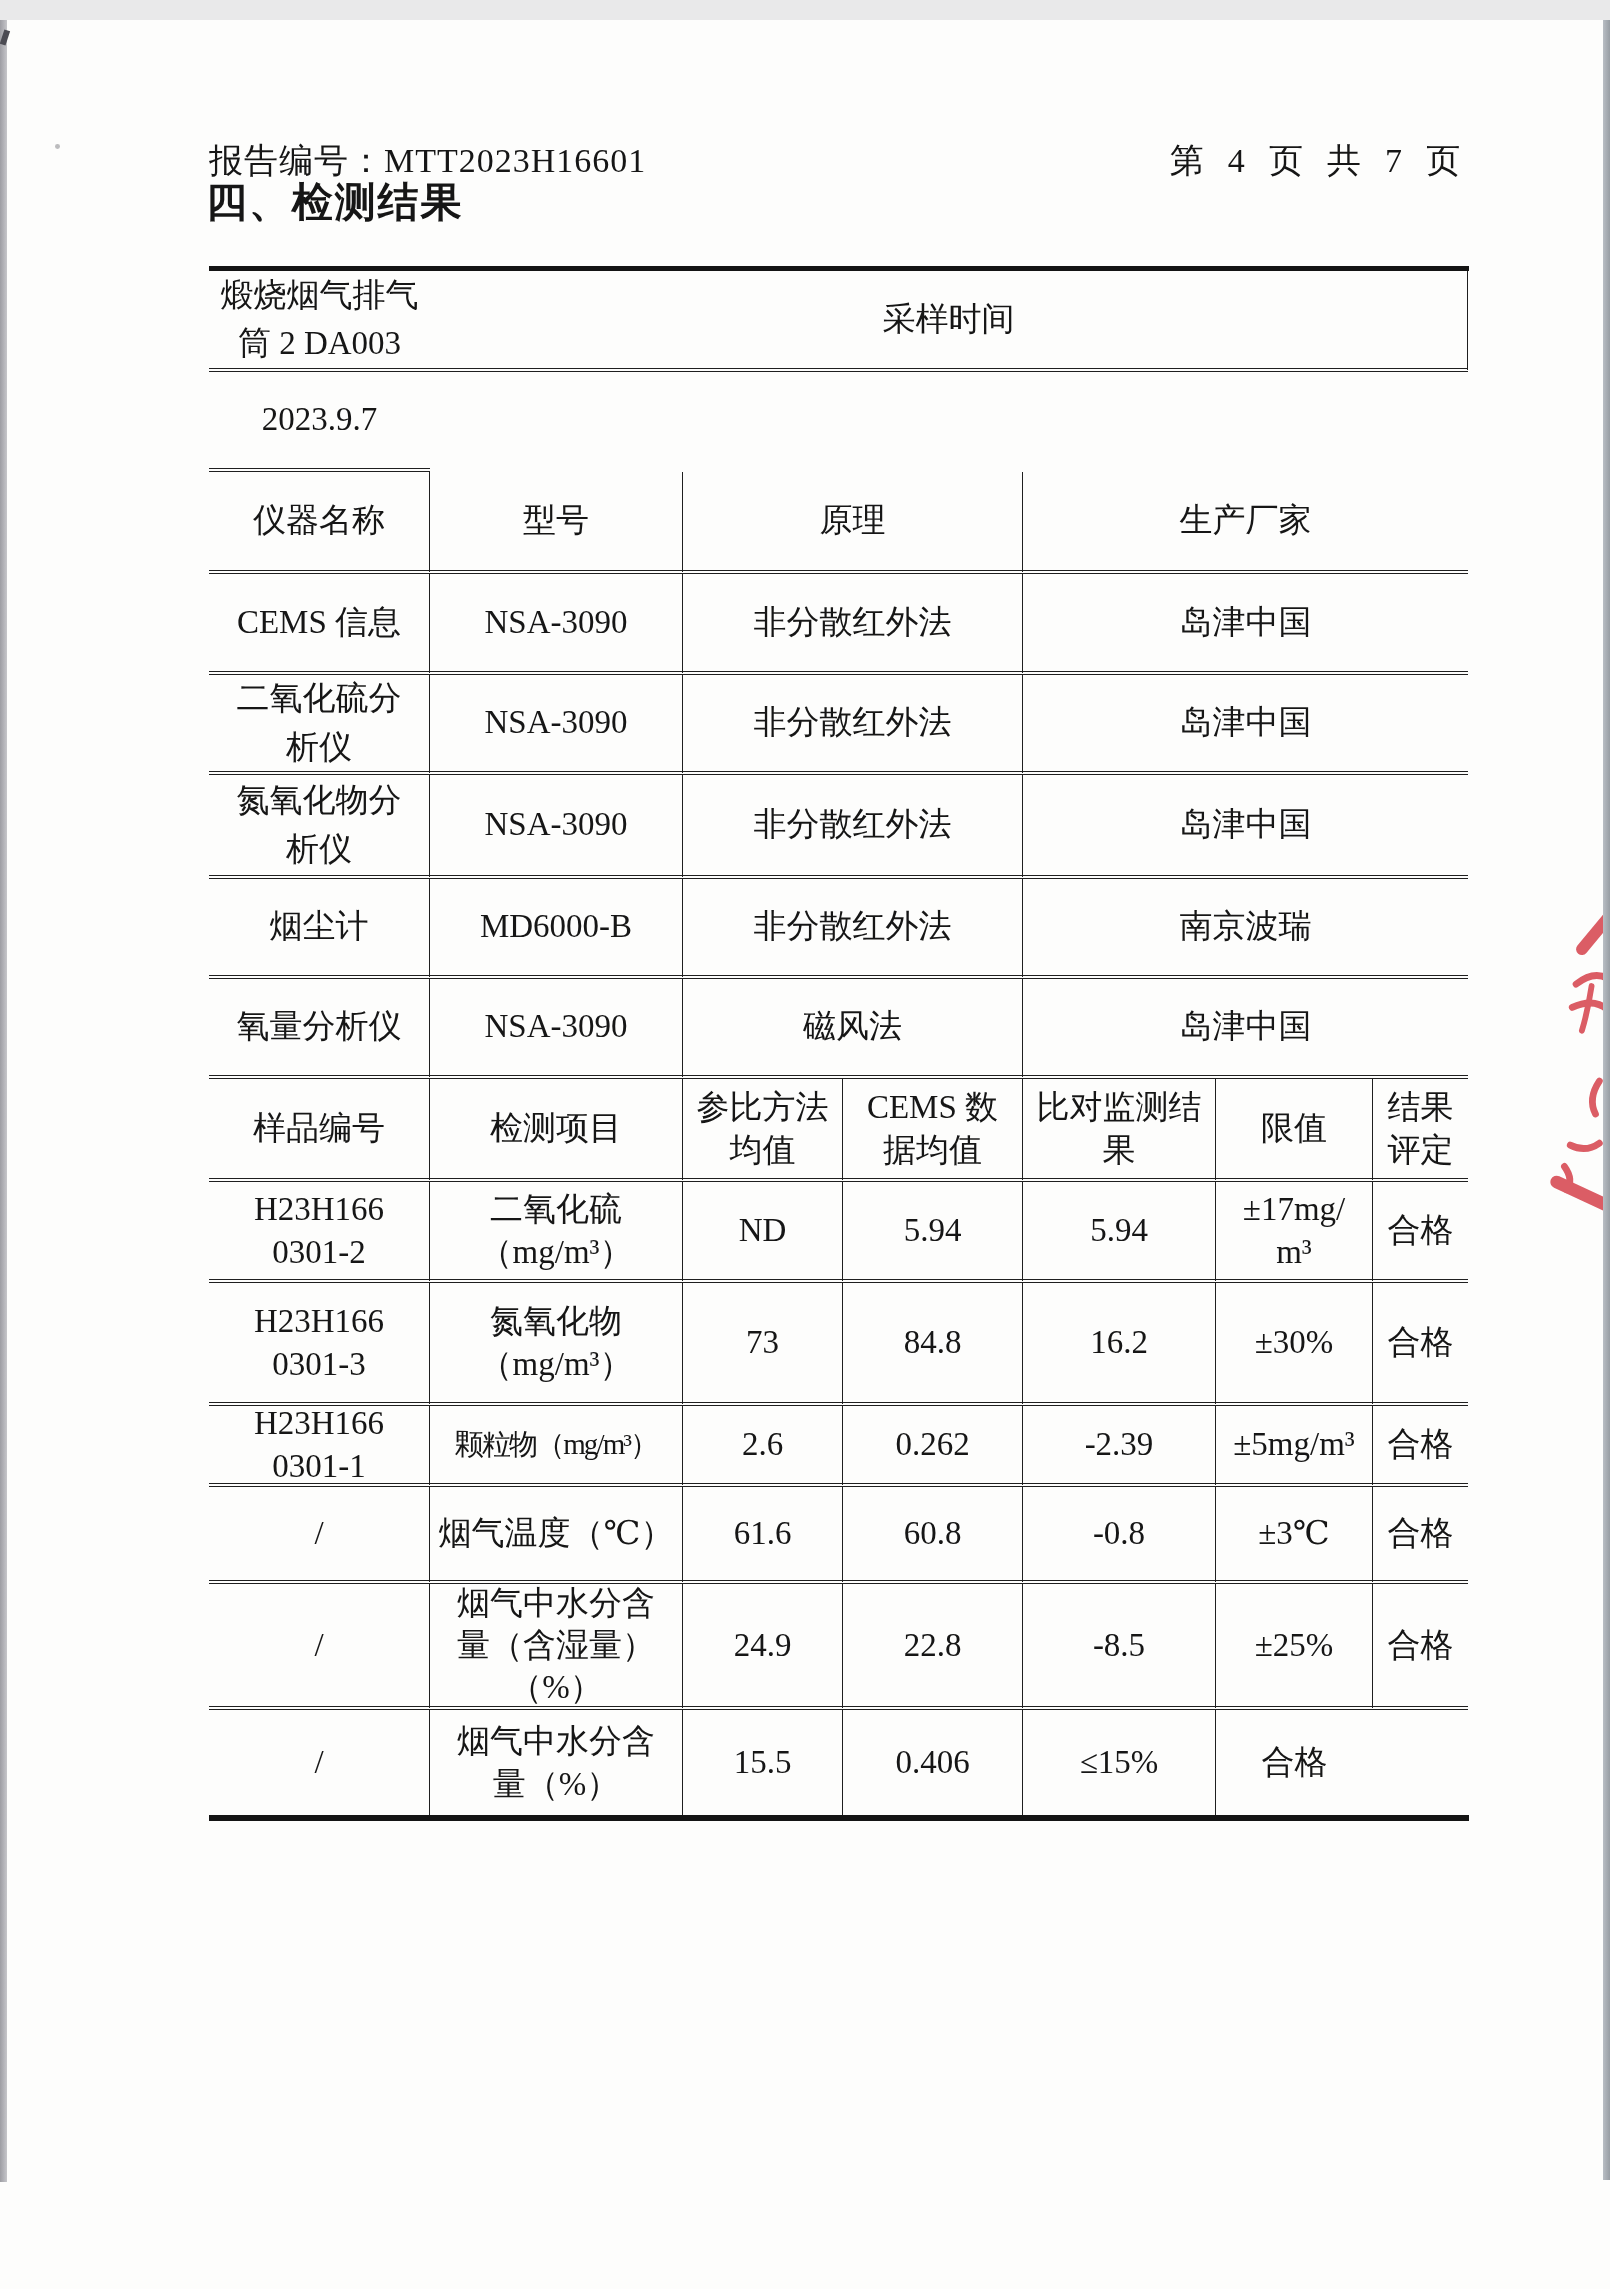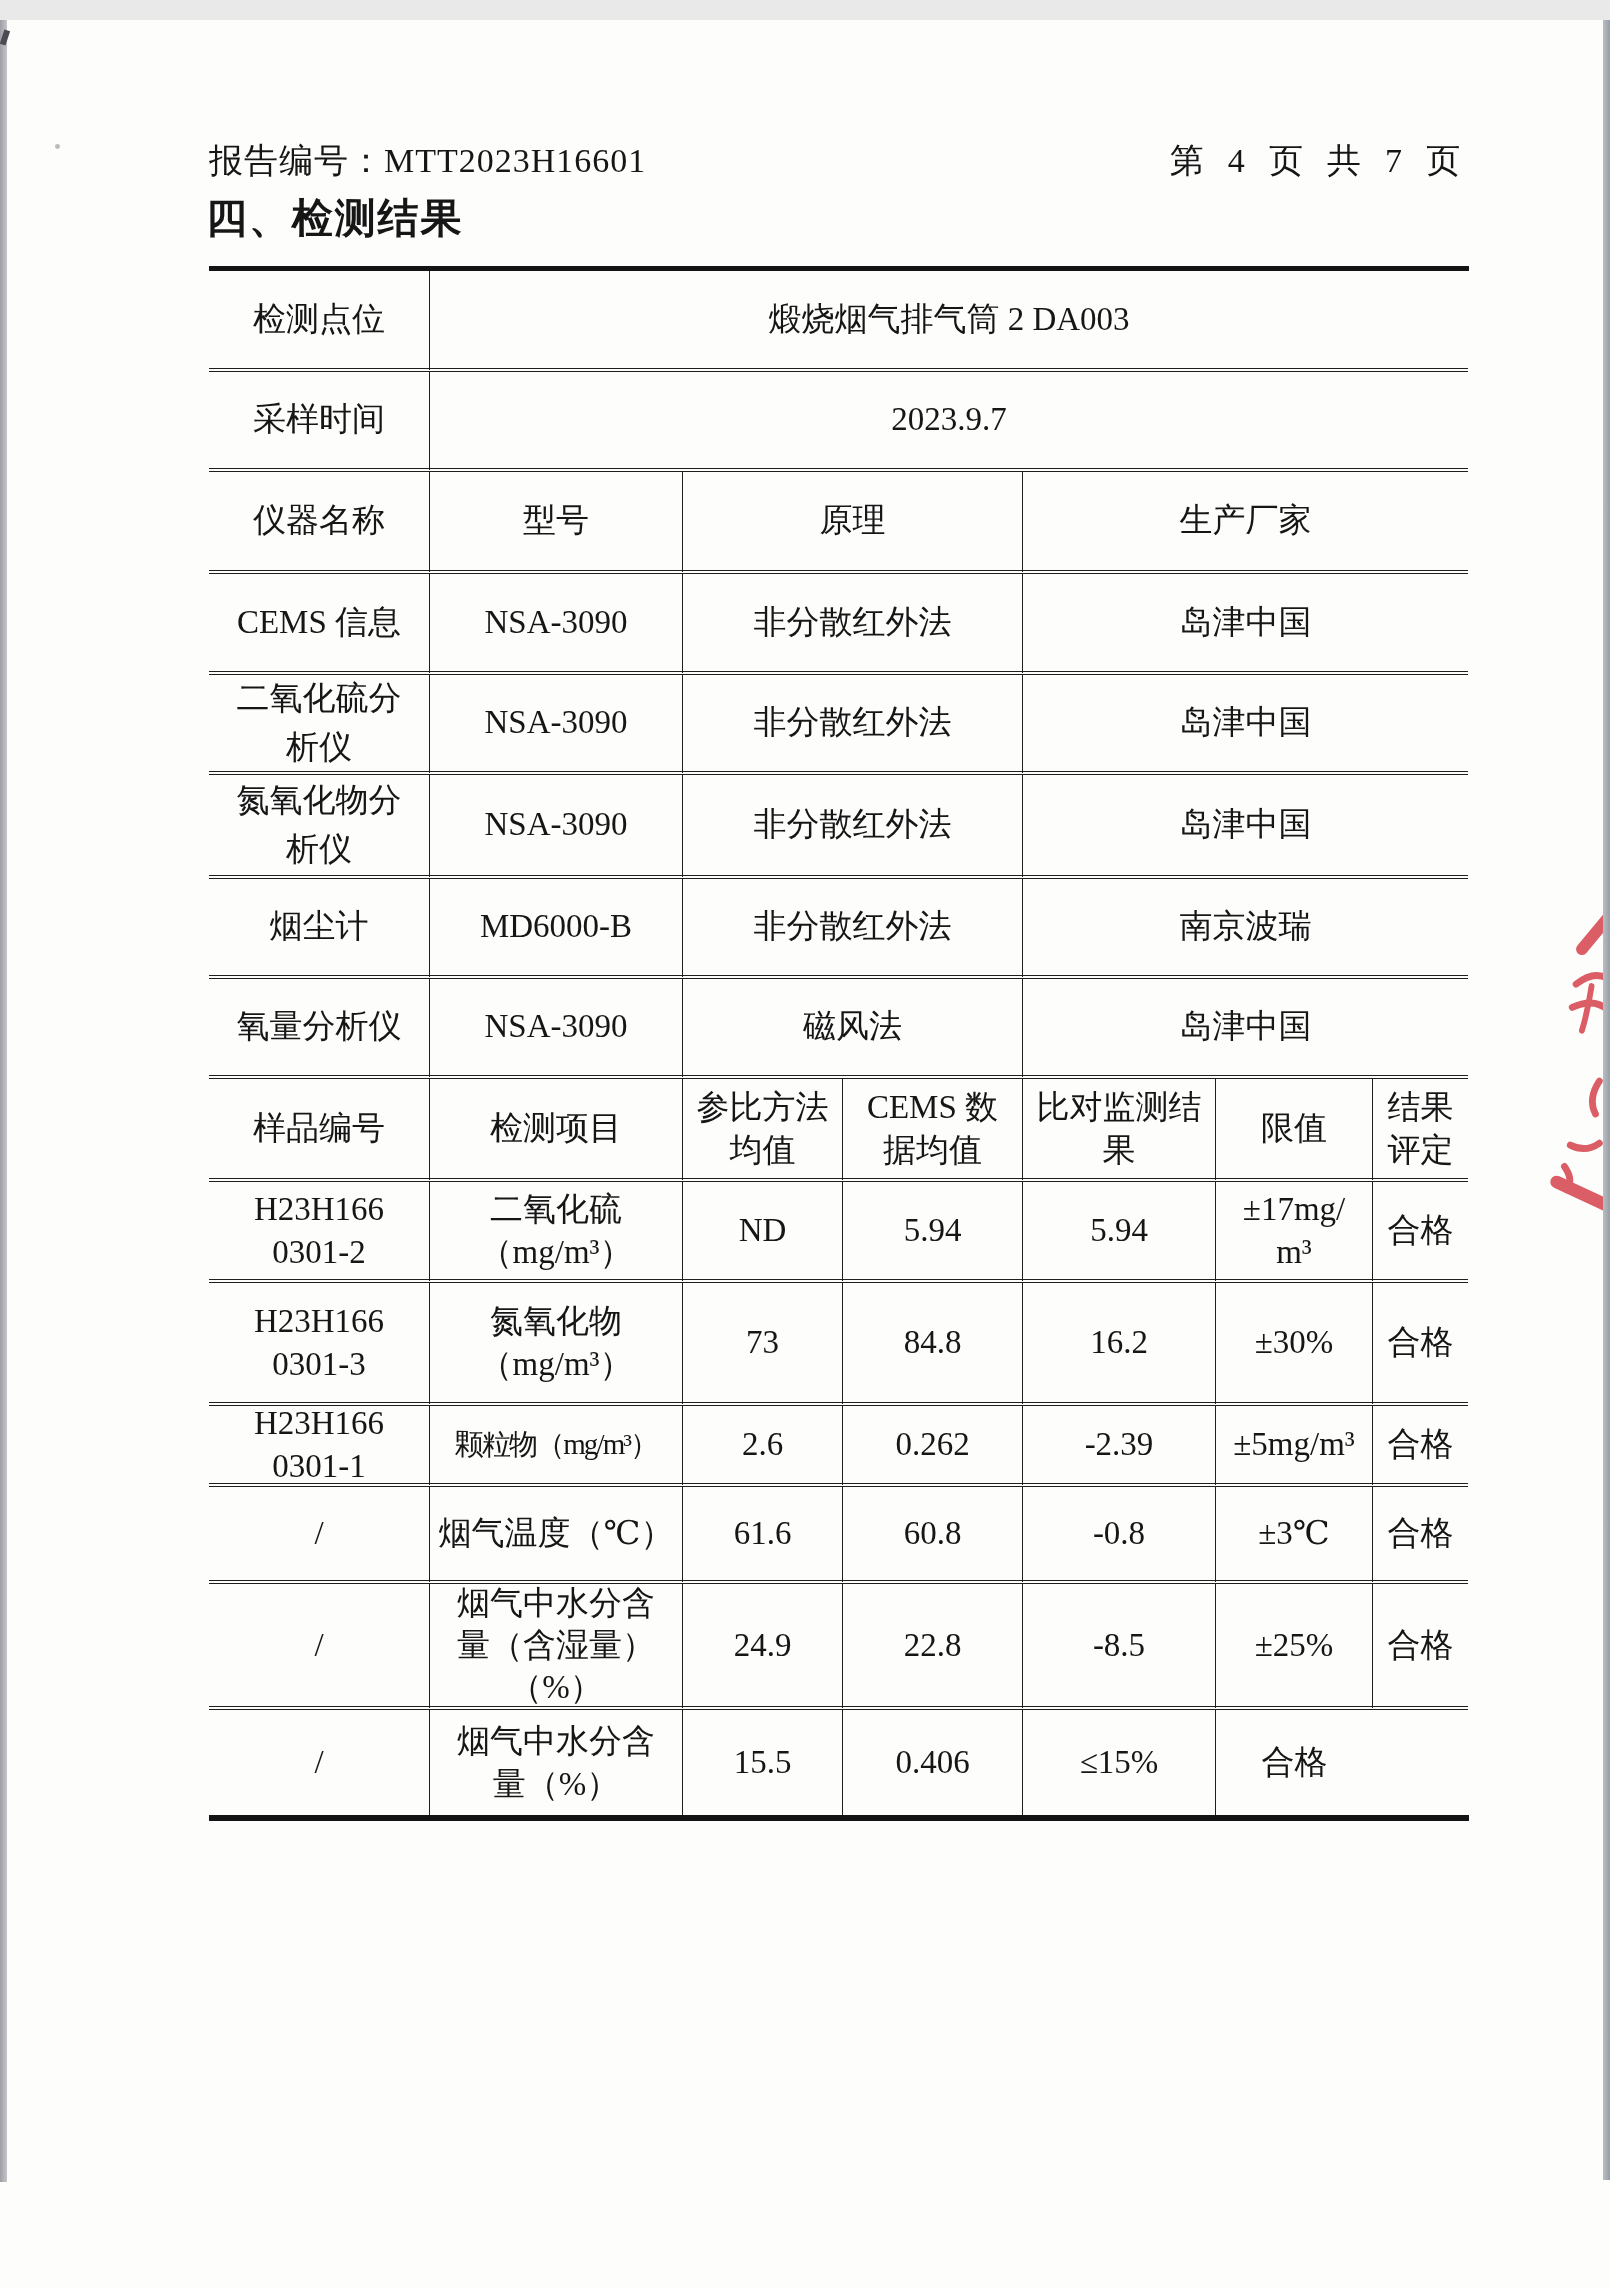--- a/index.html
+++ b/index.html
@@ -23,7 +23,7 @@
   
   .report-line{position:absolute;left:209px;top:118px;font-size:34px;letter-spacing:1px;white-space:nowrap;}
   .page-indicator{position:absolute;right:143px;top:118px;font-size:34px;letter-spacing:7.8px;white-space:nowrap;}
-  .section-title{position:absolute;left:206px;top:171px;font-size:41px;font-weight:bold;
+  .section-title{position:absolute;left:206px;top:155px;font-size:41px;font-weight:bold;
     font-family:"Liberation Sans","DejaVu Sans",sans-serif;letter-spacing:1.9px;}
   
   .doc-table{

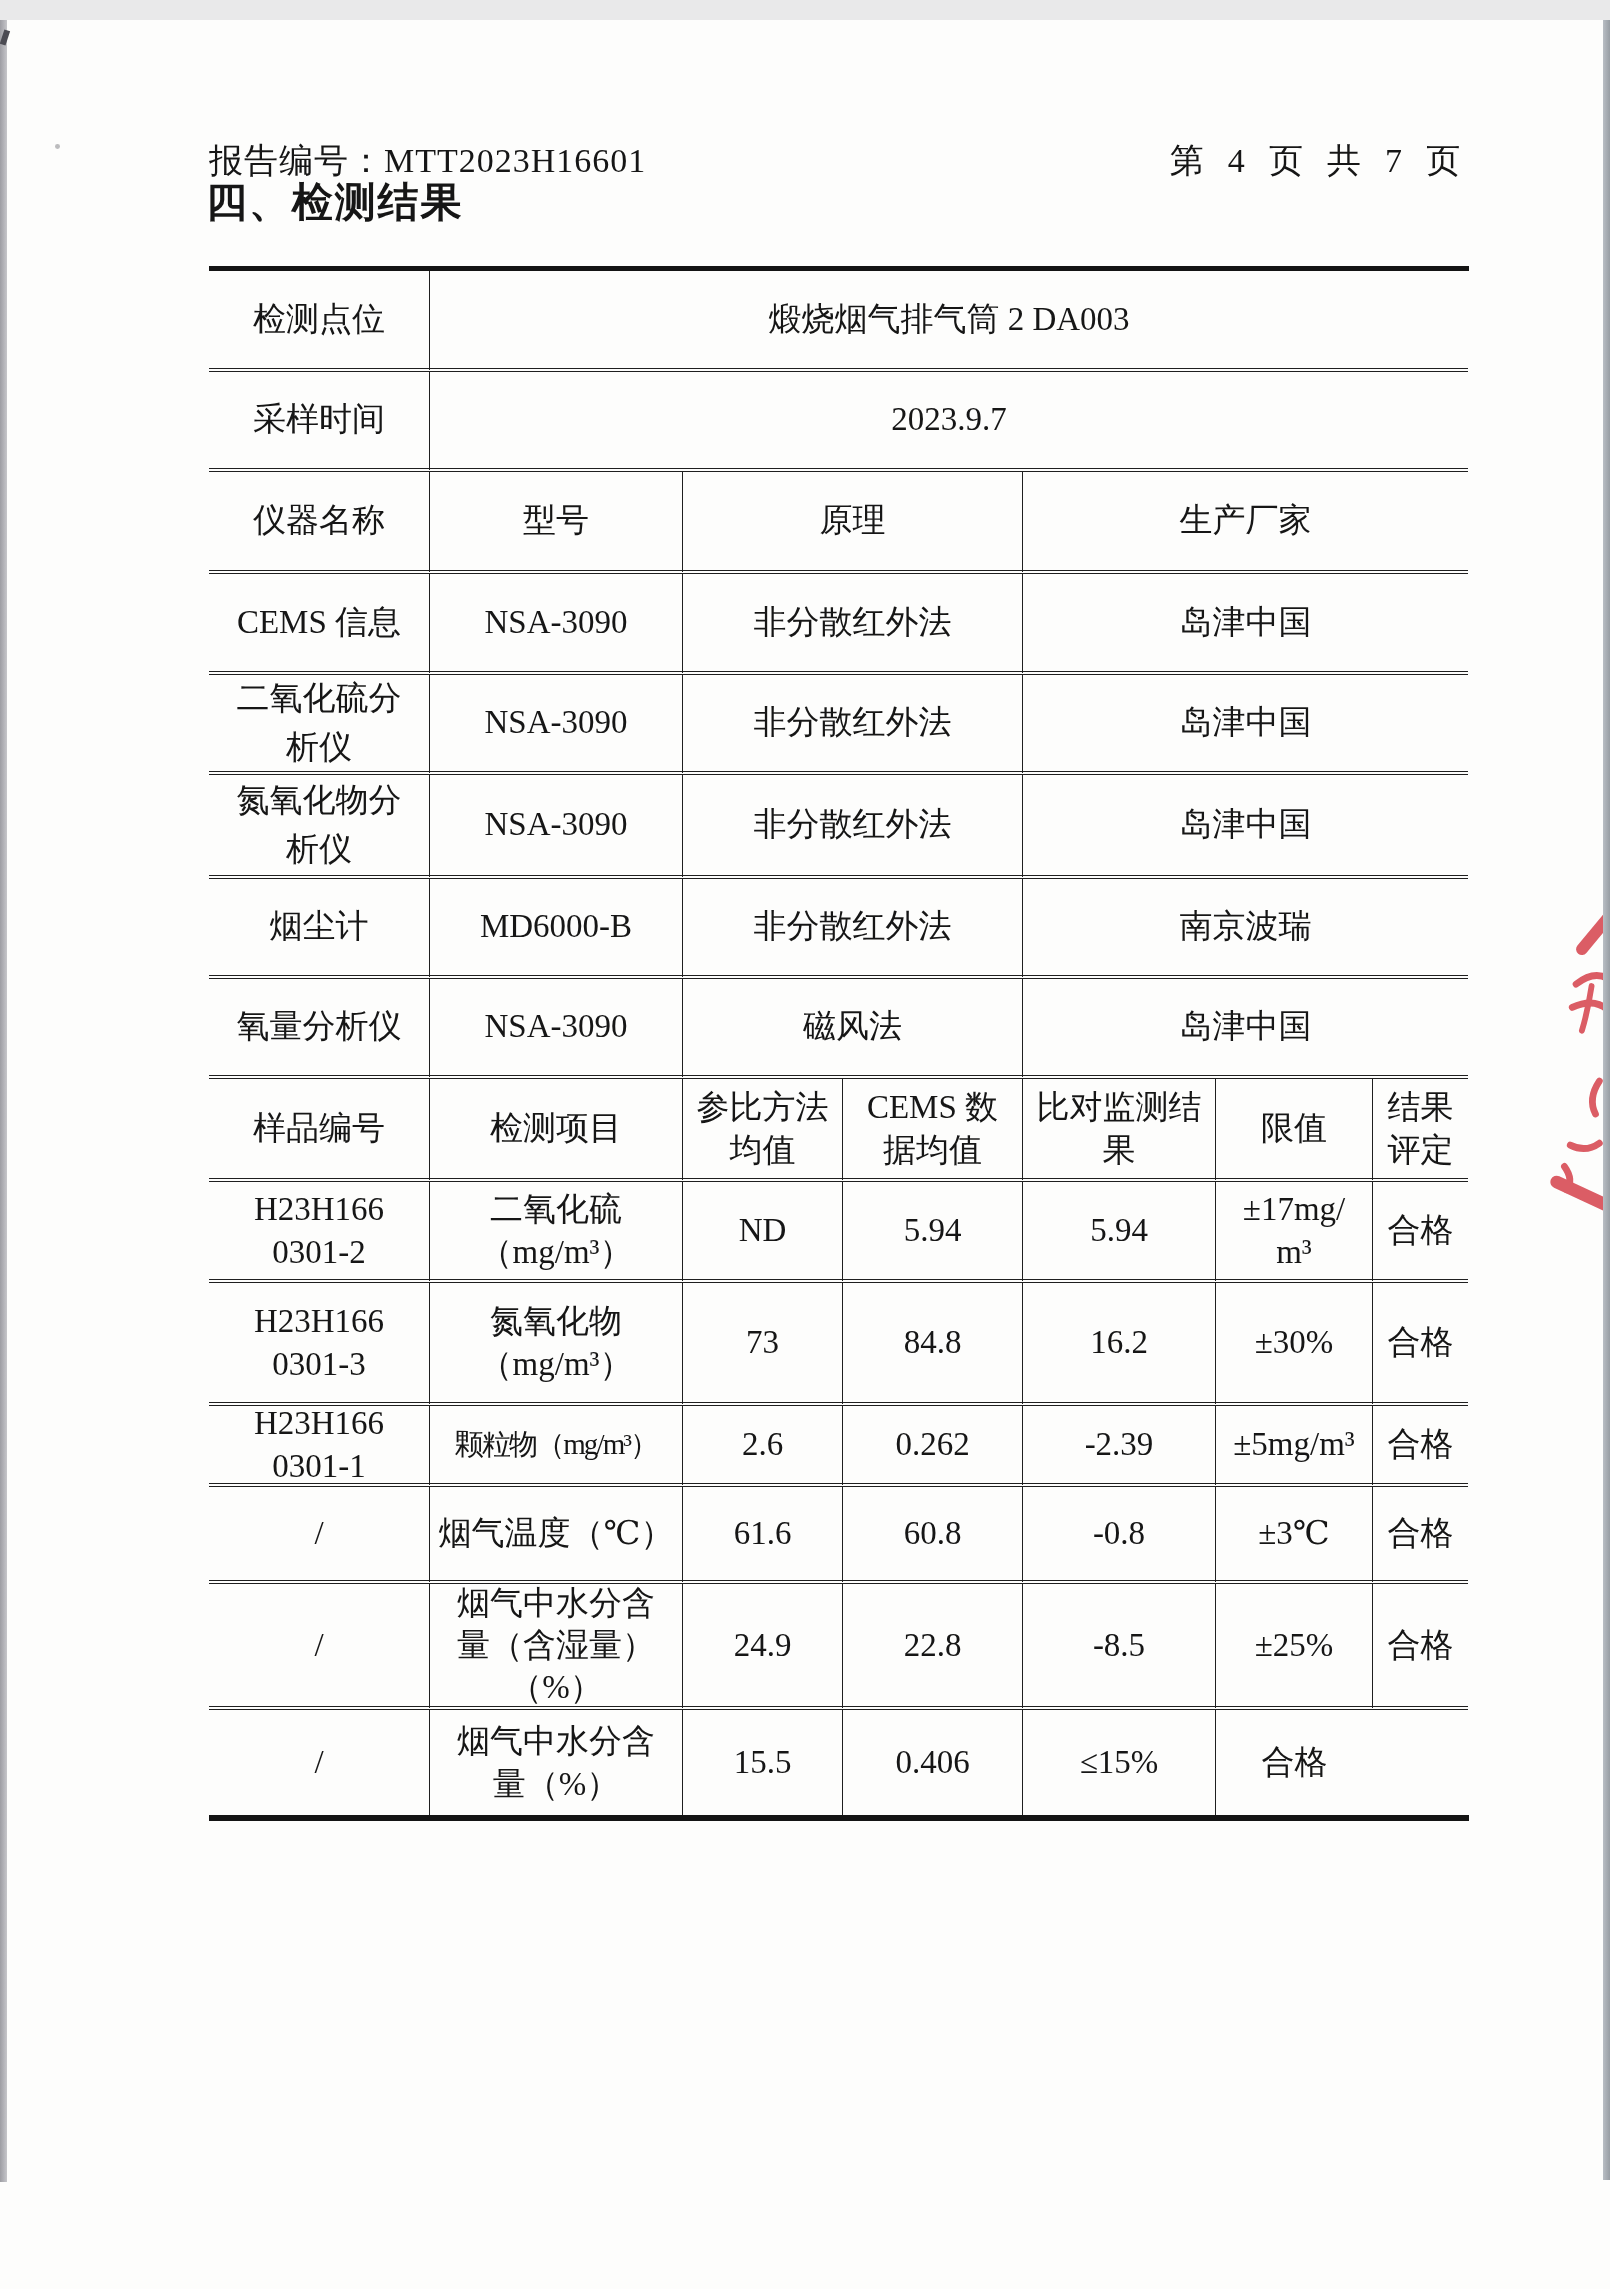--- a/index.html
+++ b/index.html
@@ -65,7 +65,6 @@
   <div class="doc-table">
 
     <div class="grid grid-a">
-      <div class="cell">检测点位</div>
       <div class="cell lc">煅烧烟气排气筒 2 DA003</div>
       <div class="cell">采样时间</div>
       <div class="cell lc">2023.9.7</div>

